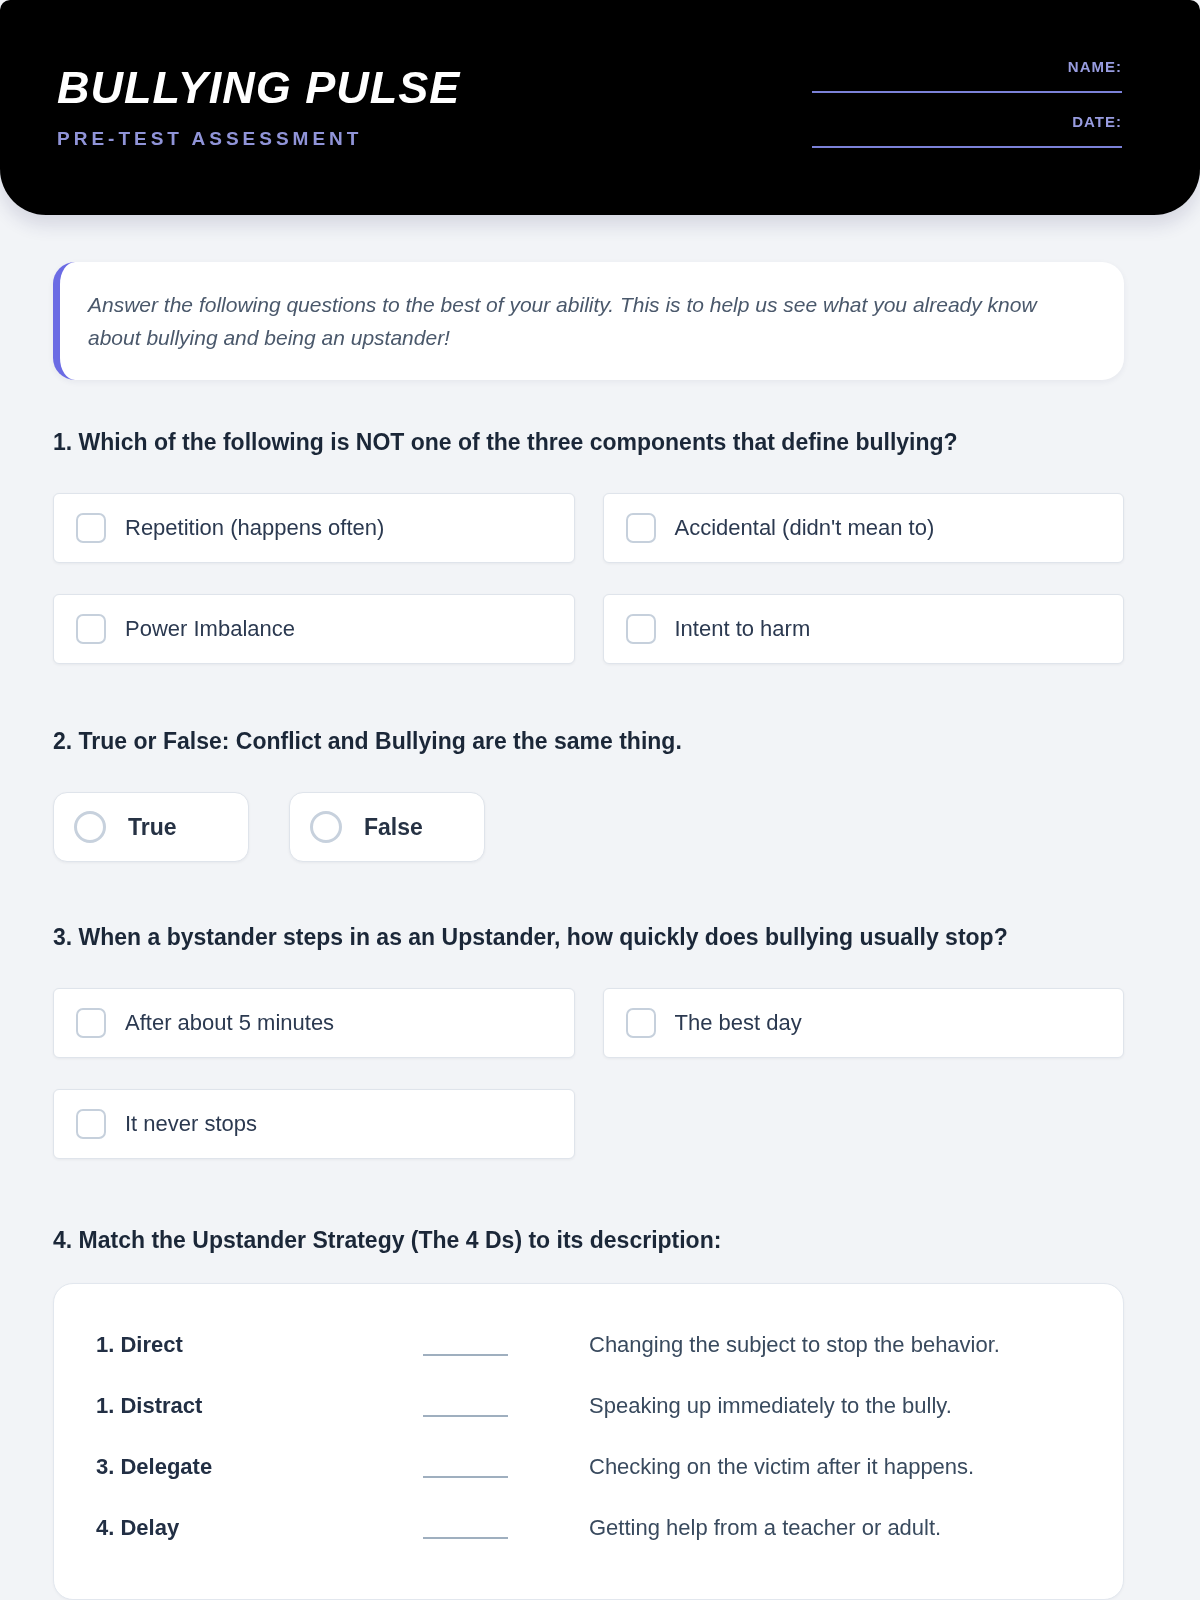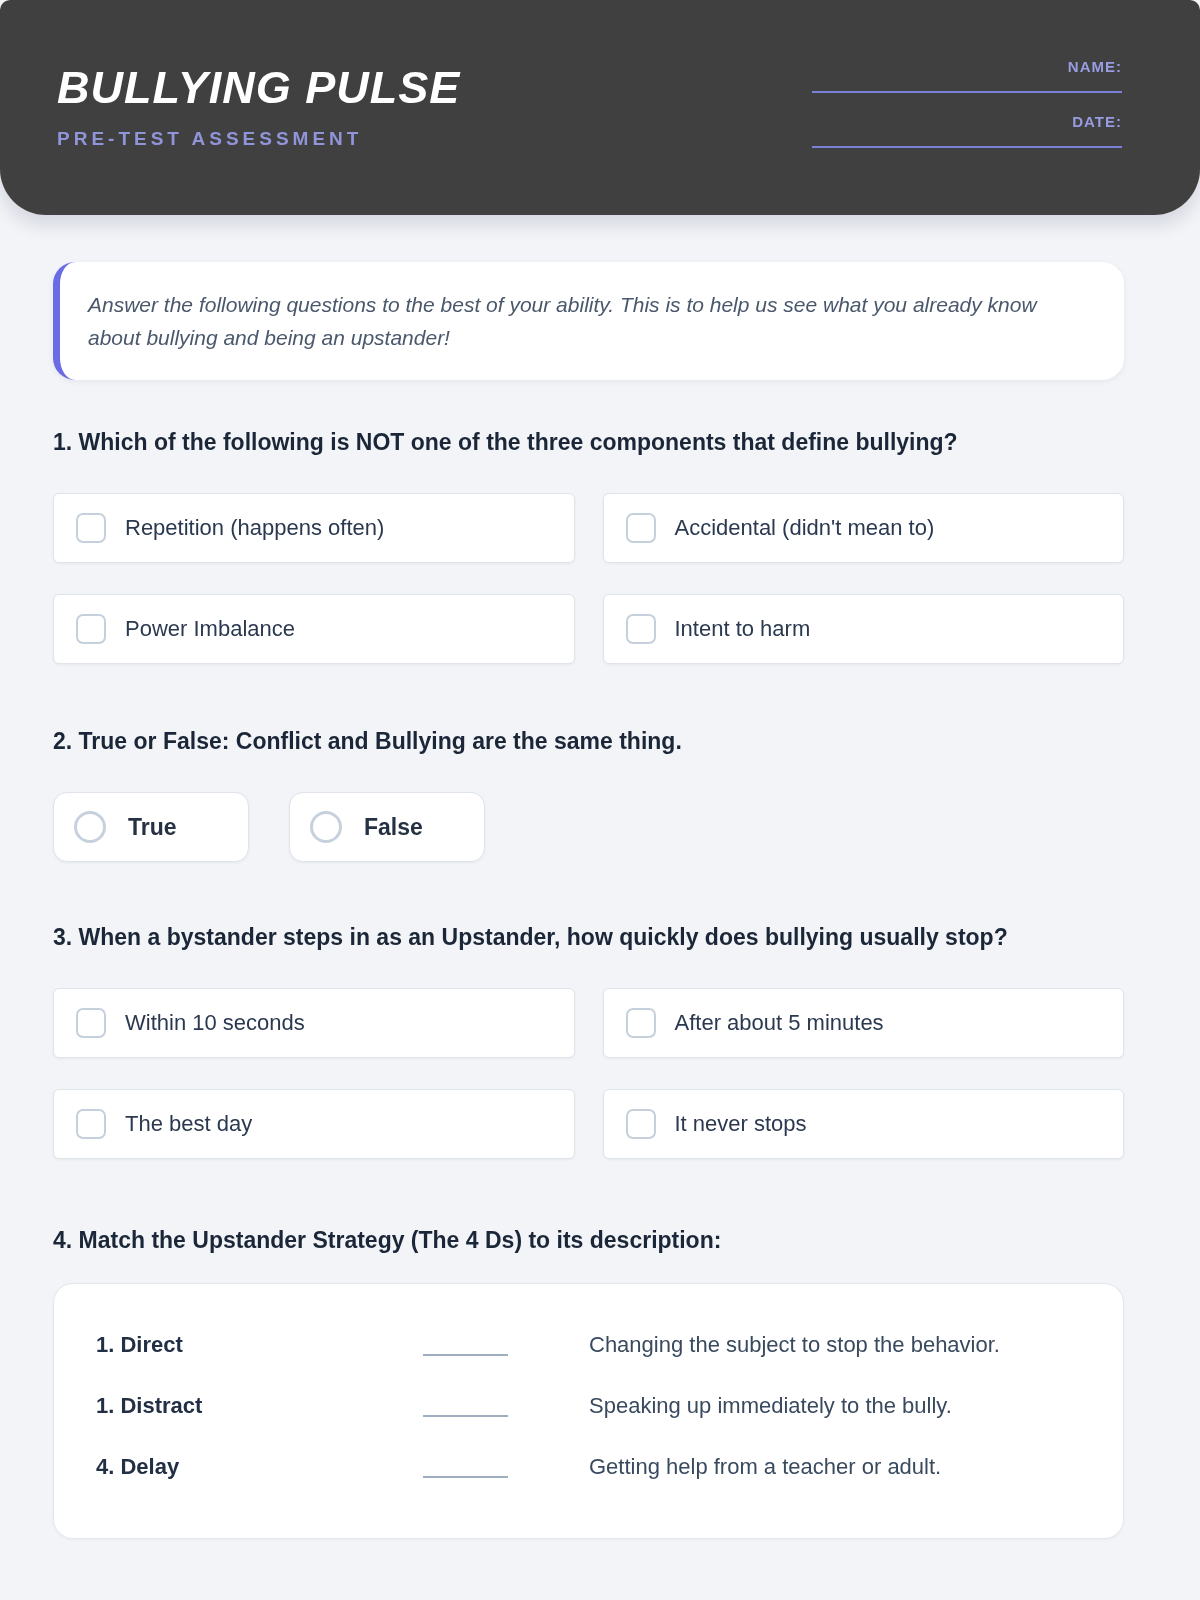--- a/index.html
+++ b/index.html
@@ -15,7 +15,7 @@
   .header {
     position:relative;
     height:215px;
-    background:#404040;
+    background:#000000;
     border-radius:8px 8px 46px 46px;
     box-shadow:0 10px 18px rgba(44,42,100,.14);
     box-sizing:border-box;

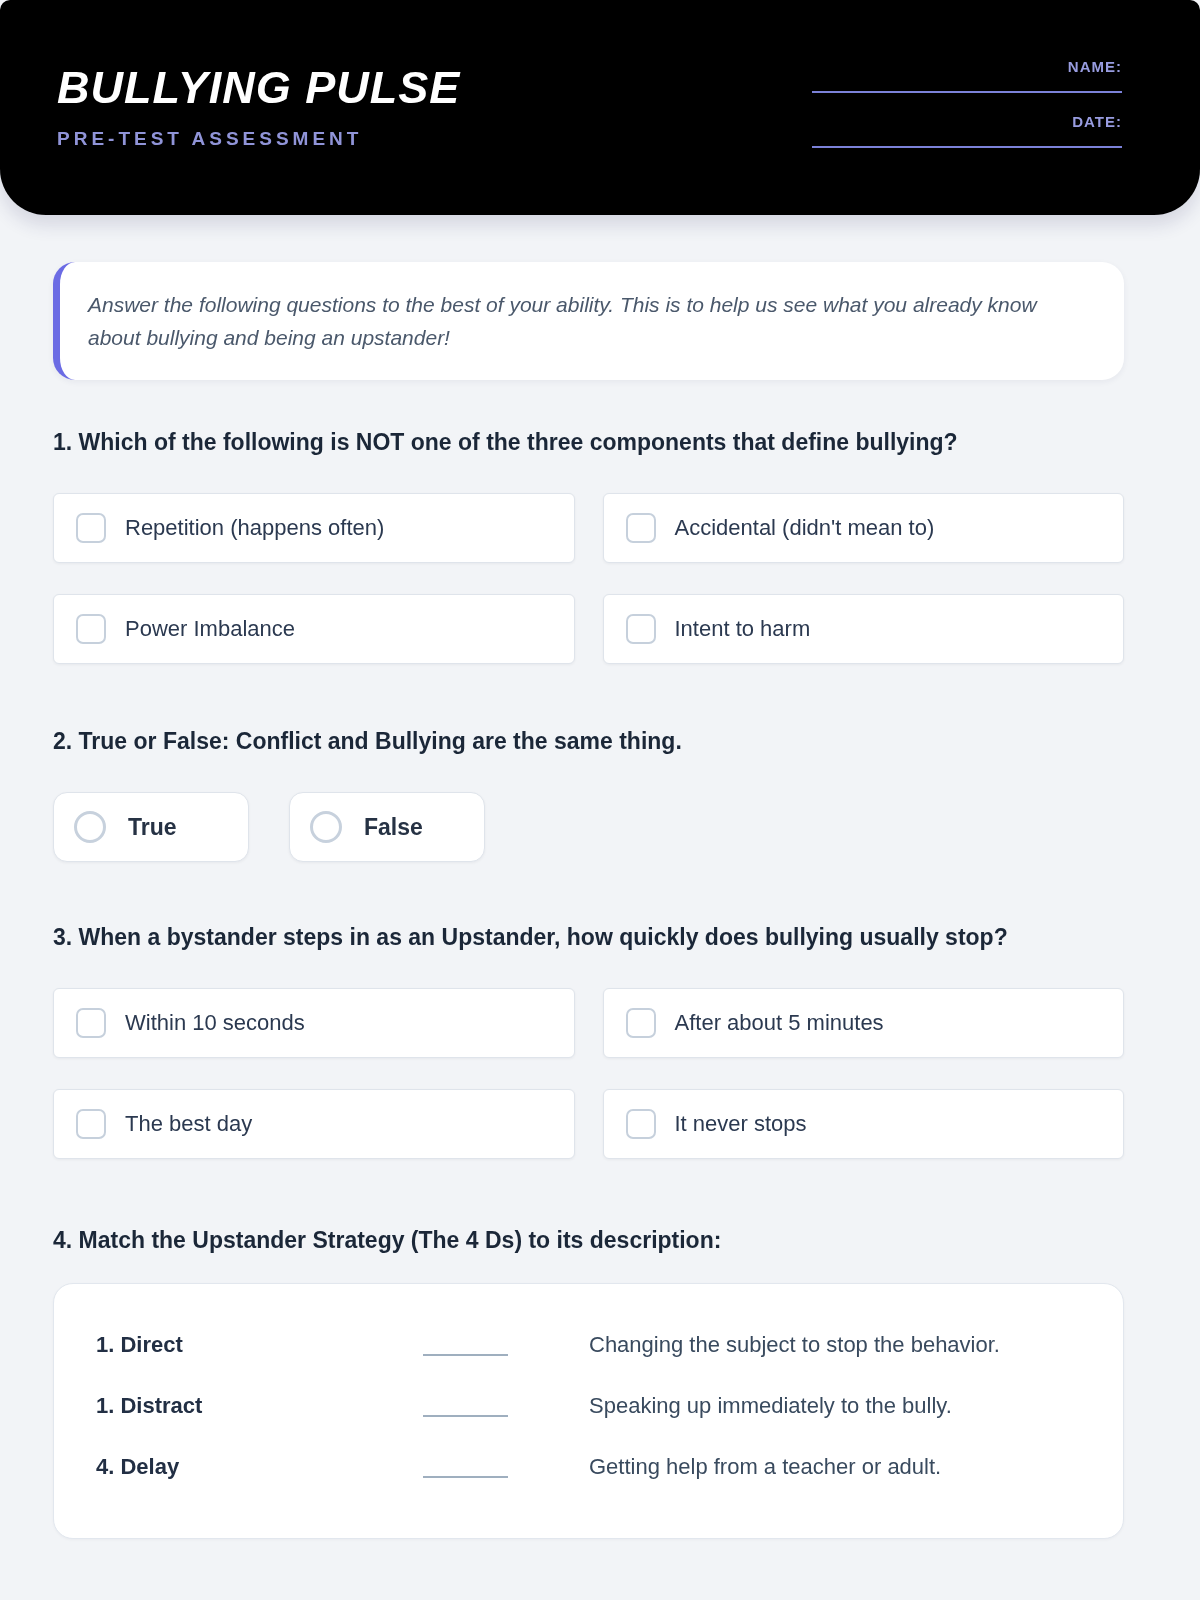--- a/index.html
+++ b/index.html
@@ -202,10 +202,6 @@
   <div class="options-grid">
     <div class="option-card">
       <div class="checkbox"></div>
-      <div class="option-label">Within 10 seconds</div>
-    </div>
-    <div class="option-card">
-      <div class="checkbox"></div>
       <div class="option-label">After about 5 minutes</div>
     </div>
     <div class="option-card">

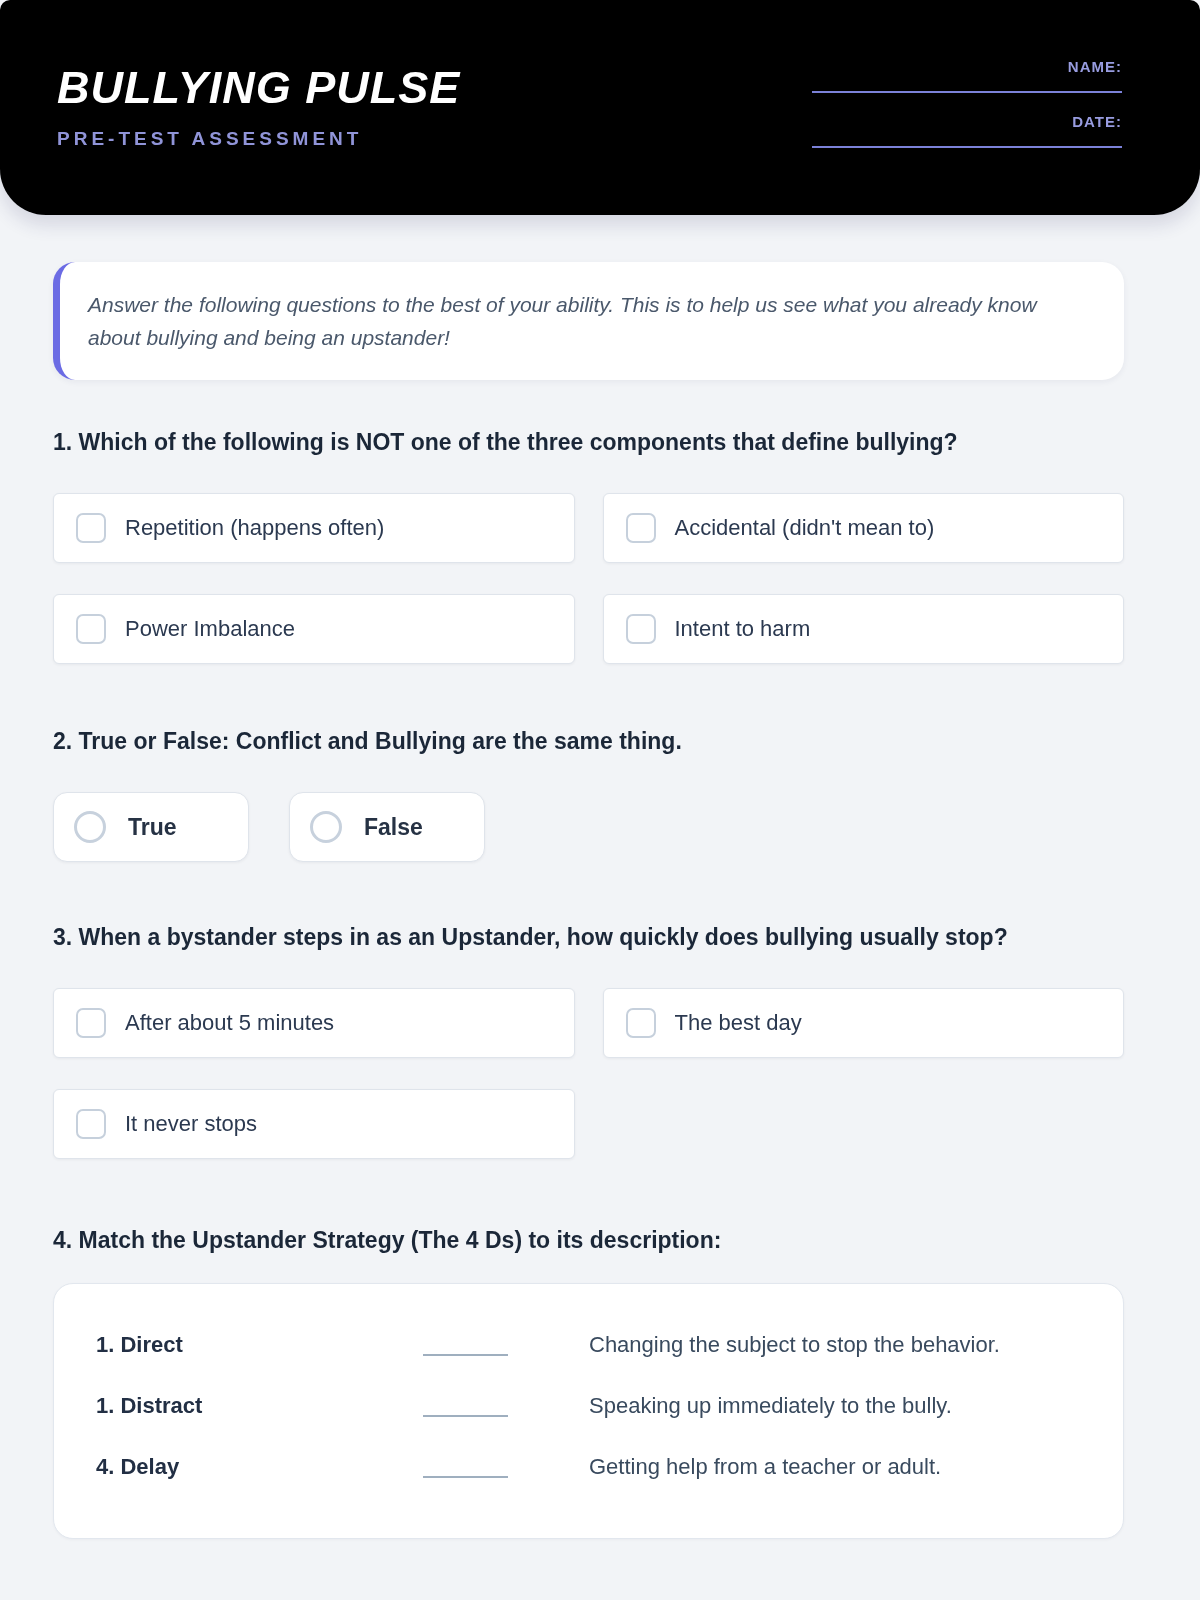--- a/index.html
+++ b/index.html
@@ -227,6 +227,11 @@
       <div class="match-desc">Speaking up immediately to the bully.</div>
     </div>
     <div class="match-row">
+      <div class="match-term">3. Delegate</div>
+      <div class="match-blank"></div>
+      <div class="match-desc">Checking on the victim after it happens.</div>
+    </div>
+    <div class="match-row">
       <div class="match-term">4. Delay</div>
       <div class="match-blank"></div>
       <div class="match-desc">Getting help from a teacher or adult.</div>

